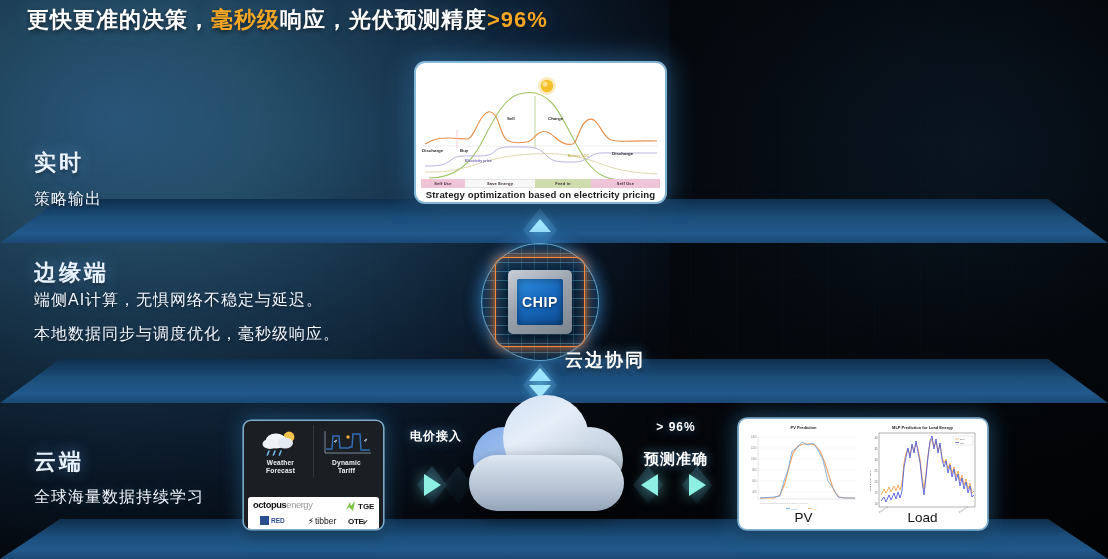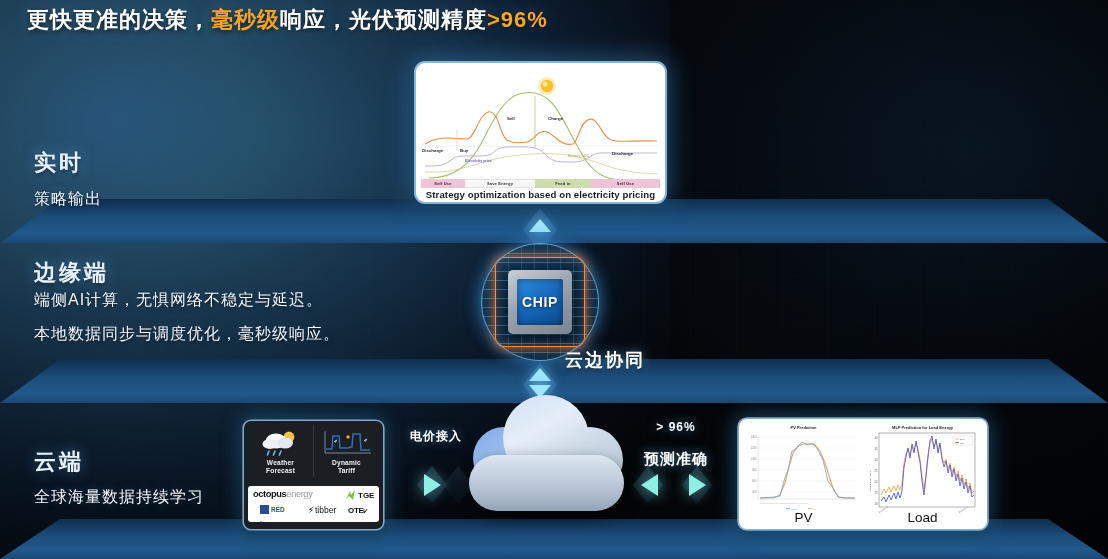--- a/index.html
+++ b/index.html
@@ -165,7 +165,7 @@
   }
   .src-cell + .src-cell { border-left:1px solid #32383f; }
   .src-cap { font-size:6.6px; font-weight:700; color:#eef3f8; text-align:center; line-height:1.25; letter-spacing:.2px; }
-  #src-bottom { height:36px; background:#fff; border-radius:3px; margin-top:9px; position:relative; overflow:hidden; }
+  #src-bottom { height:36px; background:#fff; border-radius:3px; margin-top:20px; position:relative; overflow:hidden; }
   .logo { position:absolute; font-weight:800; color:#111; white-space:nowrap; }
 
   

